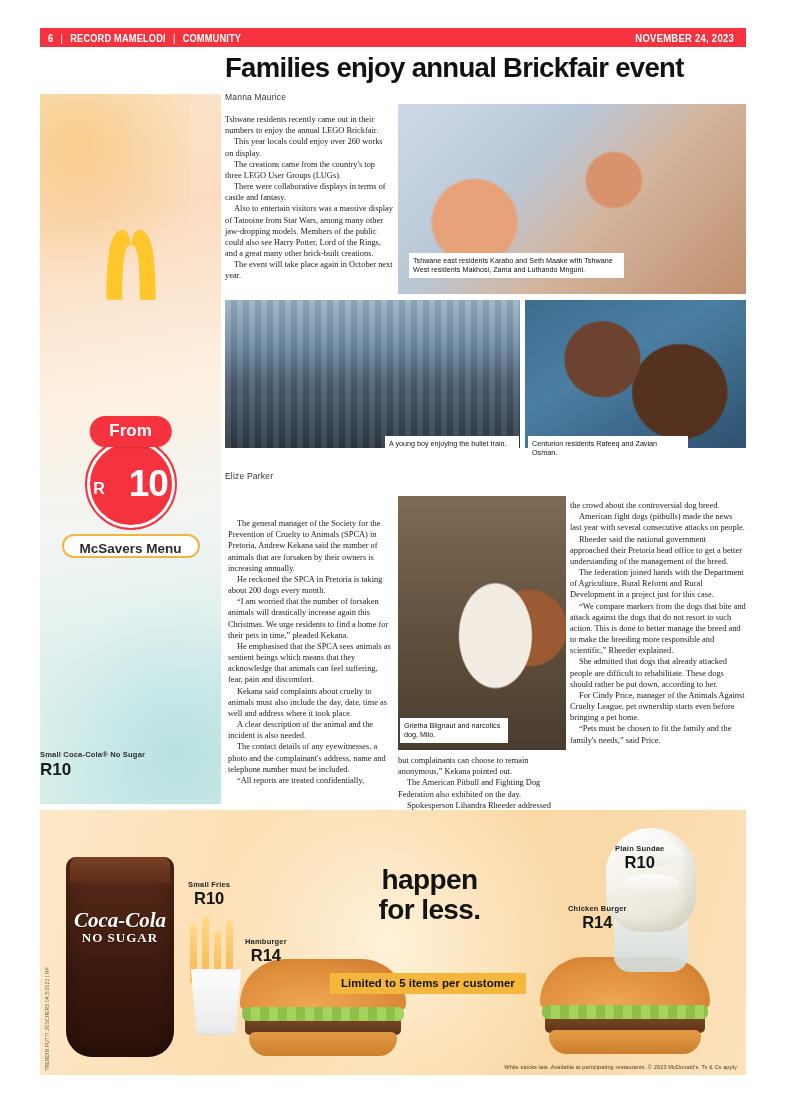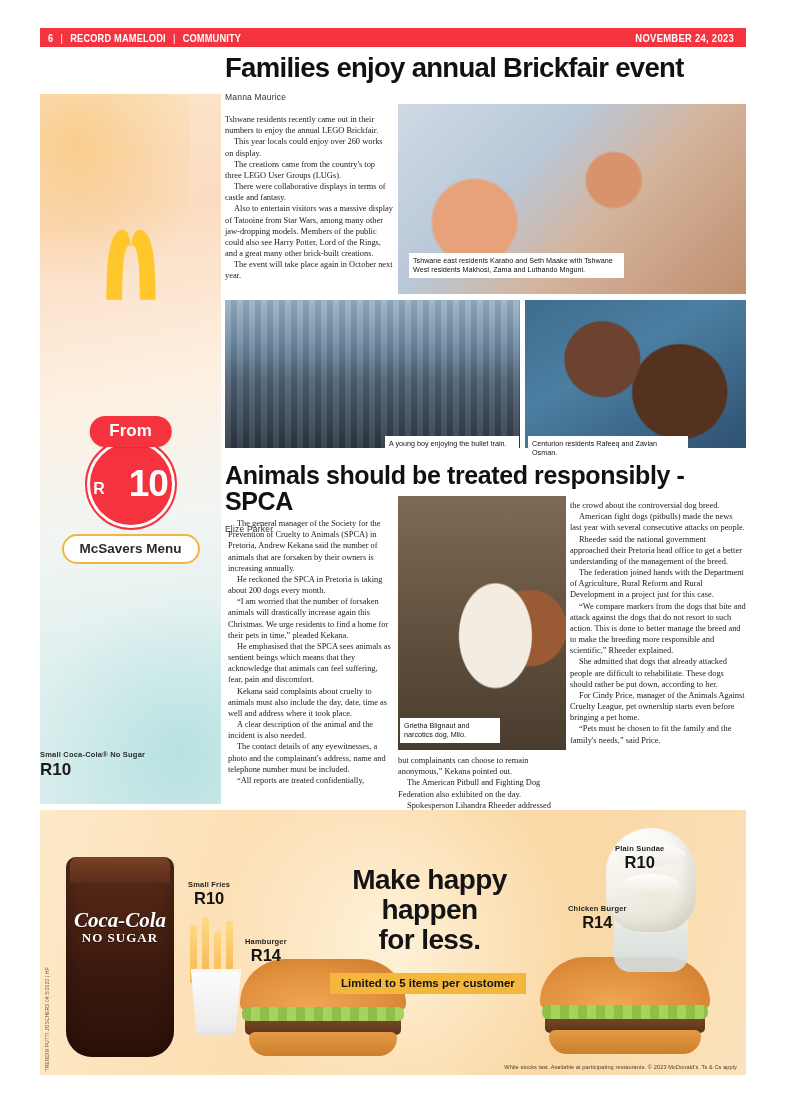--- a/index.html
+++ b/index.html
@@ -368,7 +368,6 @@
 <div class="cap" style="left:528px; top:436px; width:160px;">Centurion residents Rafeeq and Zavian Osman.</div>
 
 <div id="art2">
-  <div class="headline">Animals should be treated responsibly - SPCA</div>
   <div class="byline">Elize Parker</div>
 </div>
 

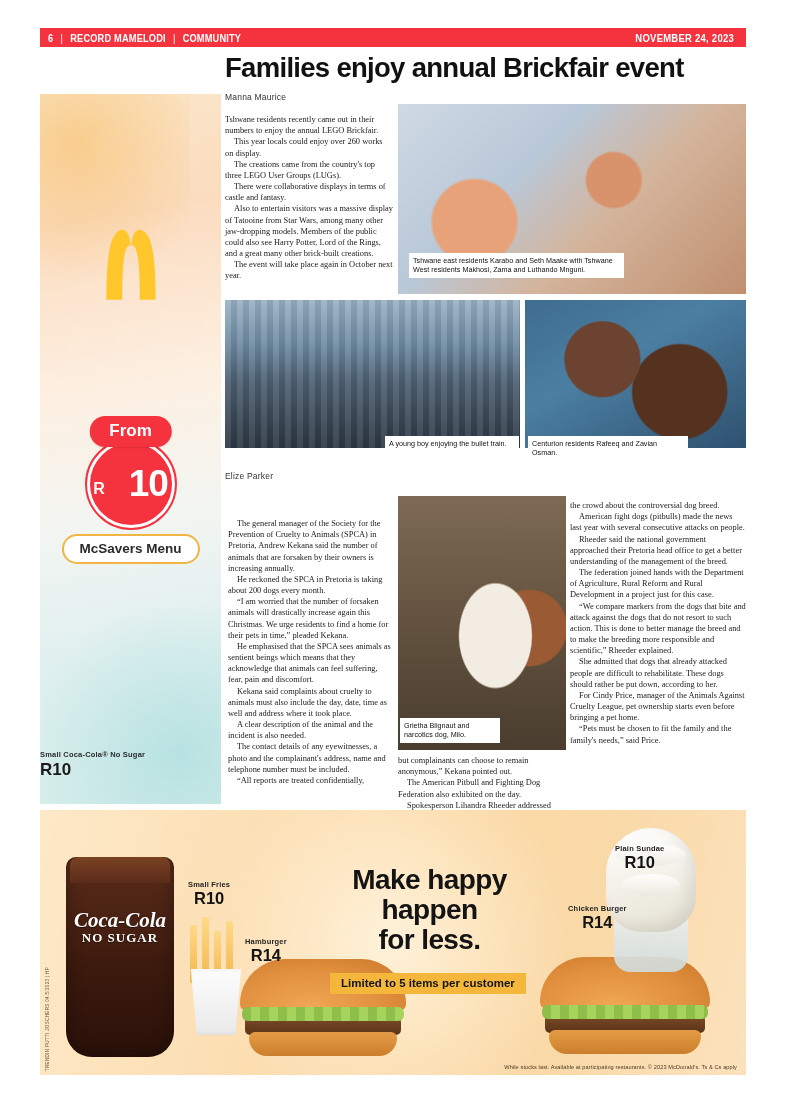--- a/index.html
+++ b/index.html
@@ -95,7 +95,7 @@
     background: #ffffff;
     border: 2px solid #f2b544;
     border-radius: 18px;
-    padding: 5px 16px 6px;
+    padding: 5px 16px 0;
     font-size: 13.5px; font-weight: bold;
     color: #2b2b2b;
     white-space: nowrap;

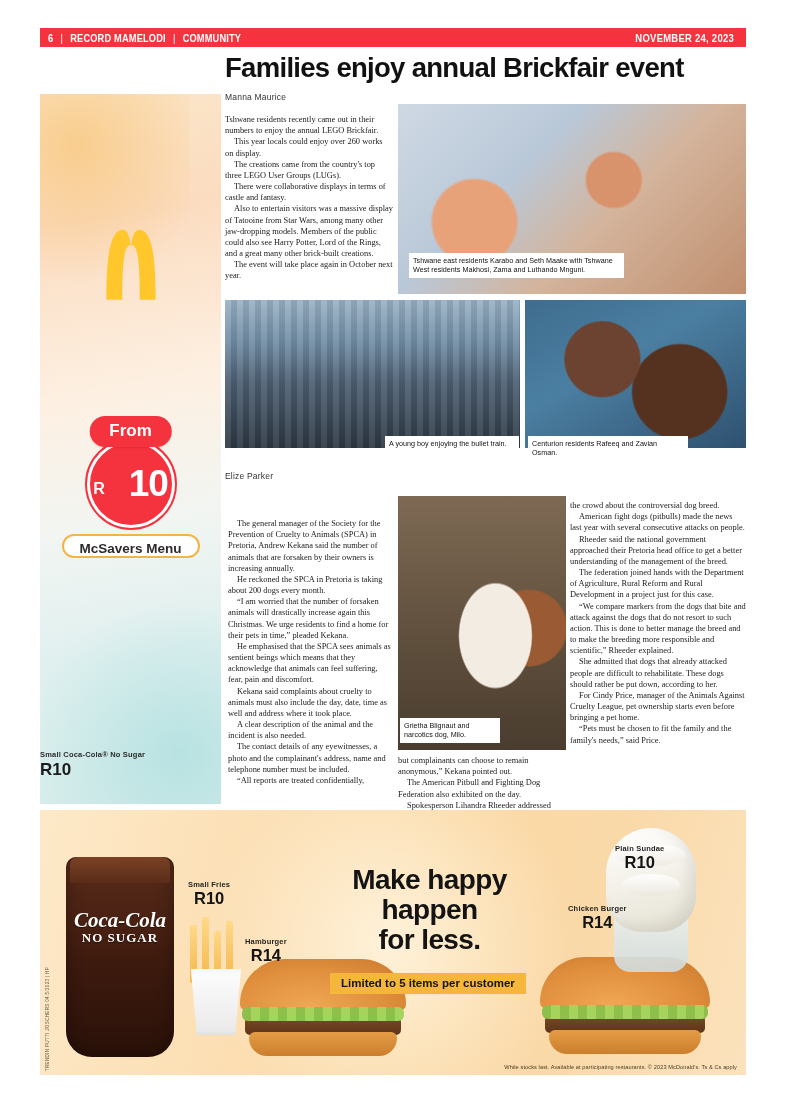--- a/index.html
+++ b/index.html
@@ -385,7 +385,7 @@
 <div class="photo" style="left:398px; top:496px; width:168px; height:254px;">
   <div class="ph-dog"></div>
 </div>
-<div class="cap" style="left:400px; top:718px; width:100px;">Grietha Blignaut and narcotics dog, Milo.</div>
+<div class="cap" style="left:400px; top:718px; width:108px;">Grietha Blignaut and narcotics dog, Milo.</div>
 
 <div class="col2 serif-col" style="left:398px; top:755px; width:166px;">
   <p>but complainants can choose to remain anonymous,” Kekana pointed out.</p>

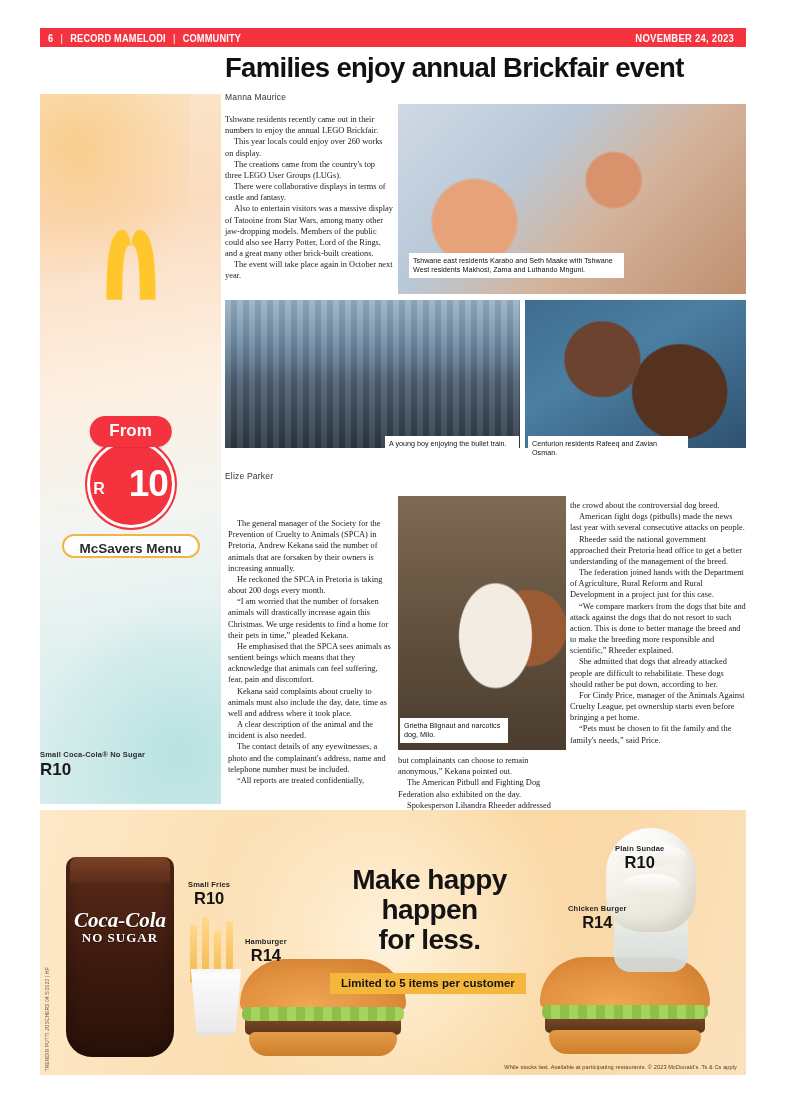--- a/index.html
+++ b/index.html
@@ -465,7 +465,6 @@
   </div>
 
   <div id="ad-slogan">
-    <div>Make happy</div>
     <div>happen</div>
     <div>for less.</div>
   </div>

